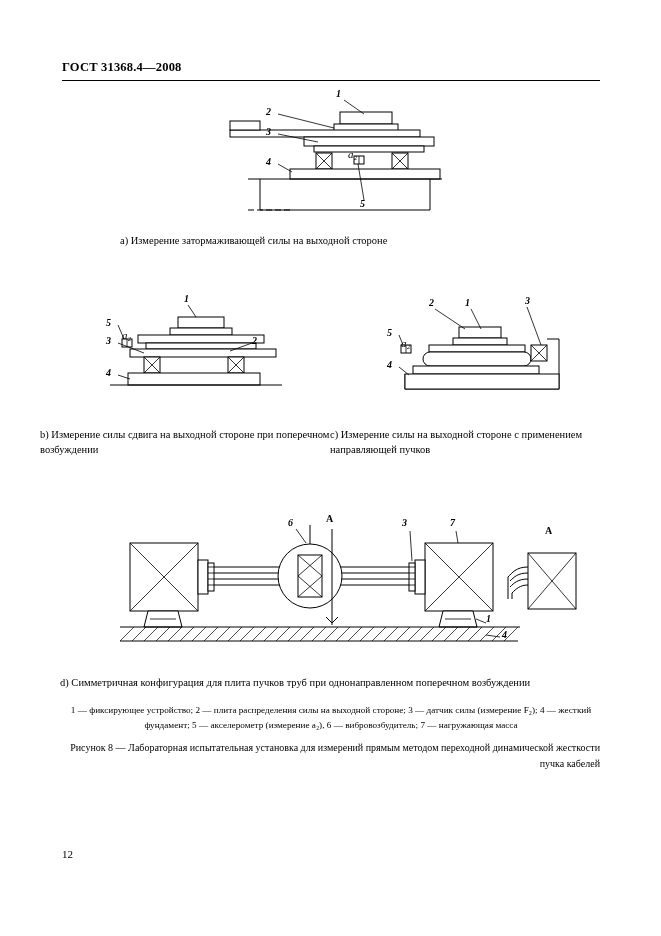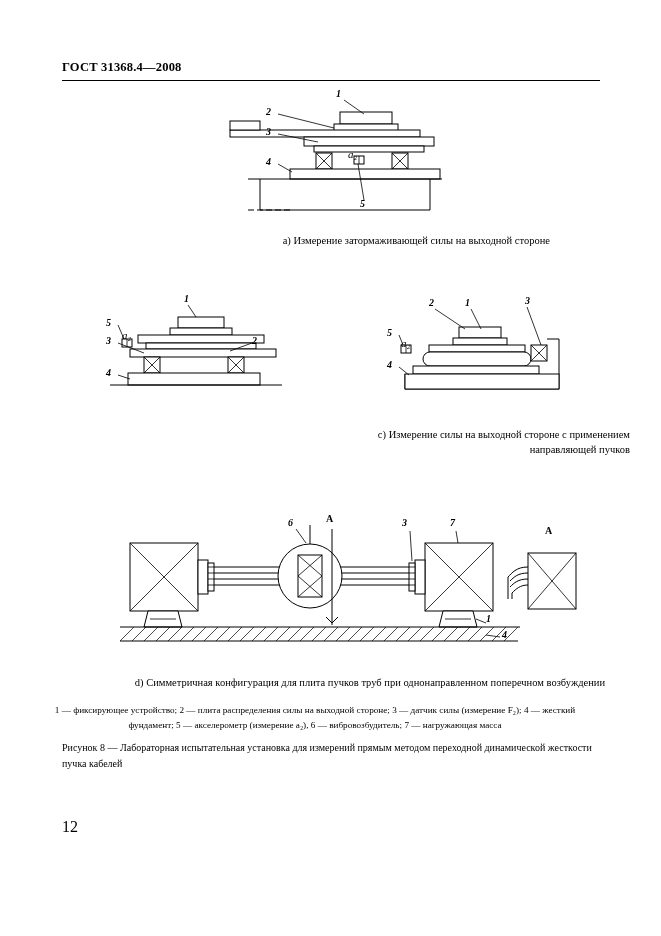--- a/index.html
+++ b/index.html
@@ -48,7 +48,7 @@
   }
   .caption {
     position: absolute;
-    text-align: right;
+    text-align: left;
     font-size: 10.5px;
     line-height: 1.45;
     font-family: "Liberation Serif", serif;

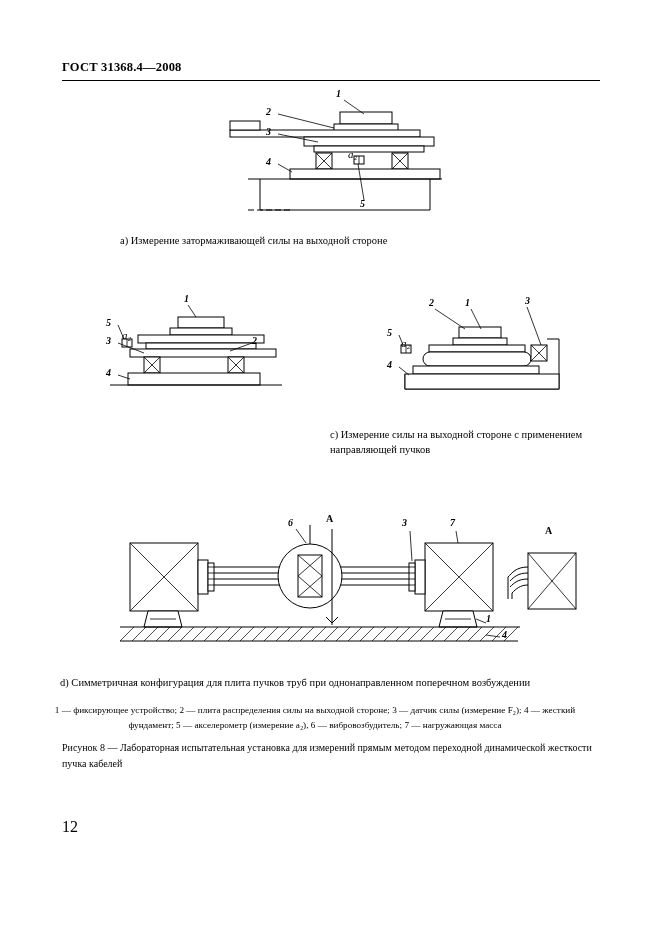--- a/index.html
+++ b/index.html
@@ -226,6 +226,7 @@
     <span class="sublbl" style="left:6px; top:42px;">a₂</span>
   </div>
 
+  <div class="caption cap-b">b)  Измерение силы сдвига на выходной стороне при поперечном возбуждении</div>
   <div class="caption cap-c">c)  Измерение силы на выходной стороне с применением направляющей пучков</div>
 
   <div class="fig" style="left:120px; top:515px;">

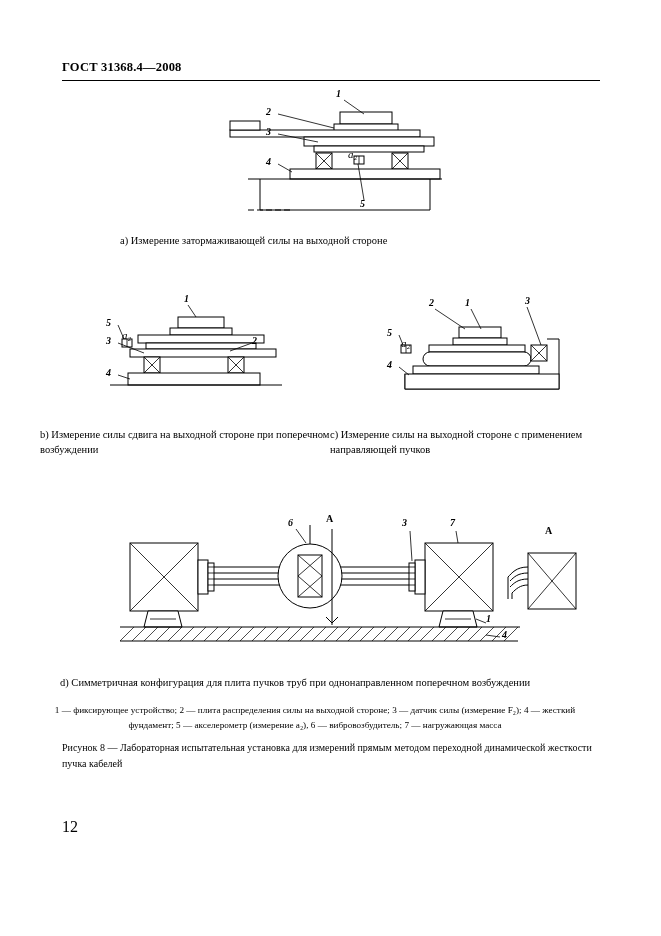--- a/index.html
+++ b/index.html
@@ -60,7 +60,7 @@
 
   .legend {
     position: absolute;
-    left: 46px;
+    left: 62px;
     top: 703px;
     width: 538px;
     font-size: 9.2px;

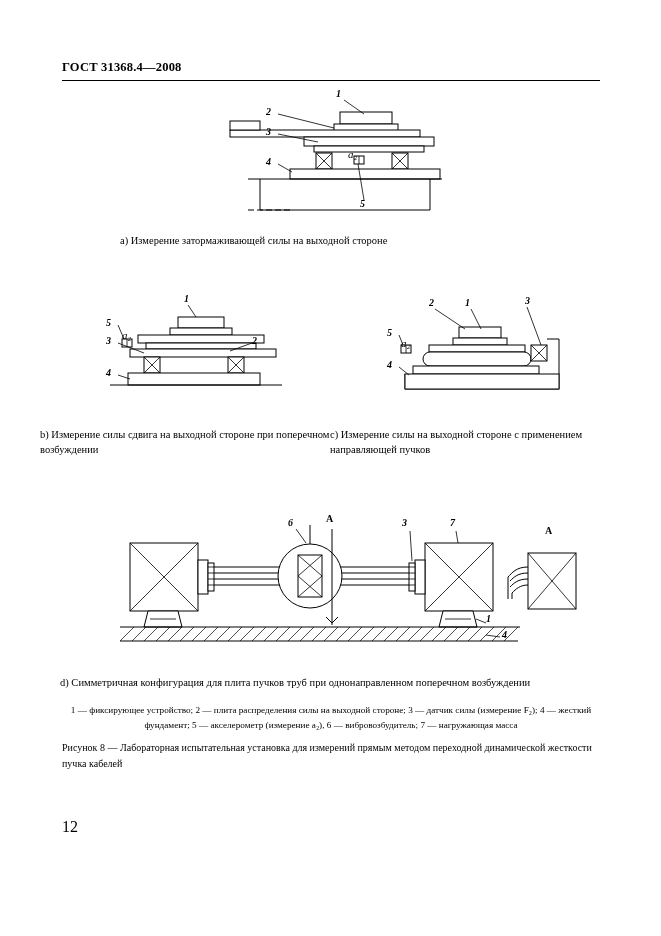--- a/index.html
+++ b/index.html
@@ -75,7 +75,7 @@
     width: 538px;
     font-size: 10px;
     line-height: 1.55;
-    text-align: left;
+    text-align: right;
     font-family: "Liberation Serif", serif;
   }
   .fig {

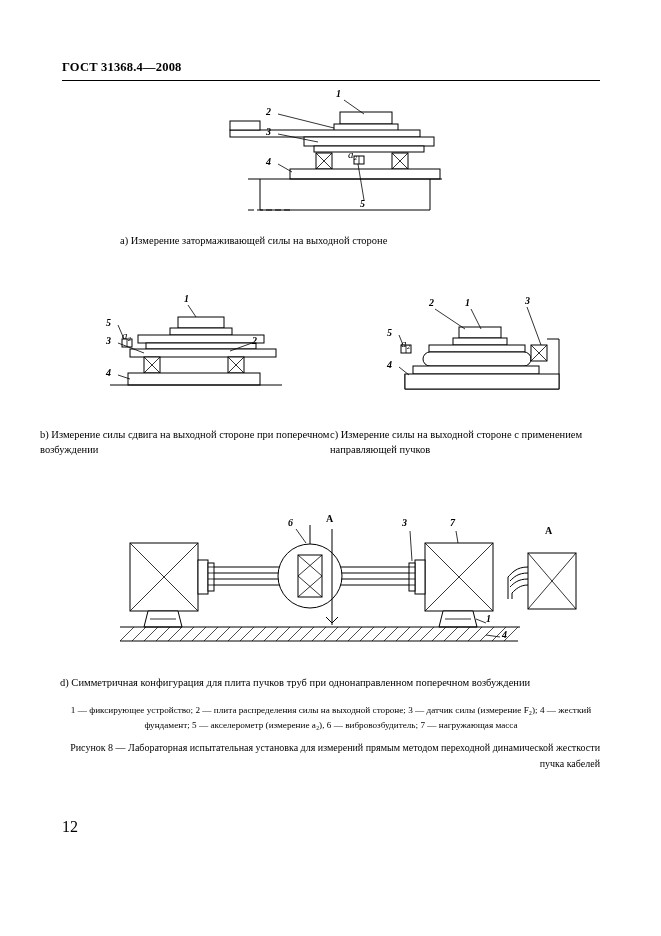--- a/index.html
+++ b/index.html
@@ -42,8 +42,8 @@
   .page-number {
     position: absolute;
     left: 62px;
-    top: 818px;
-    font-size: 16px;
+    top: 848px;
+    font-size: 11px;
     font-family: "Liberation Serif", serif;
   }
   .caption {

